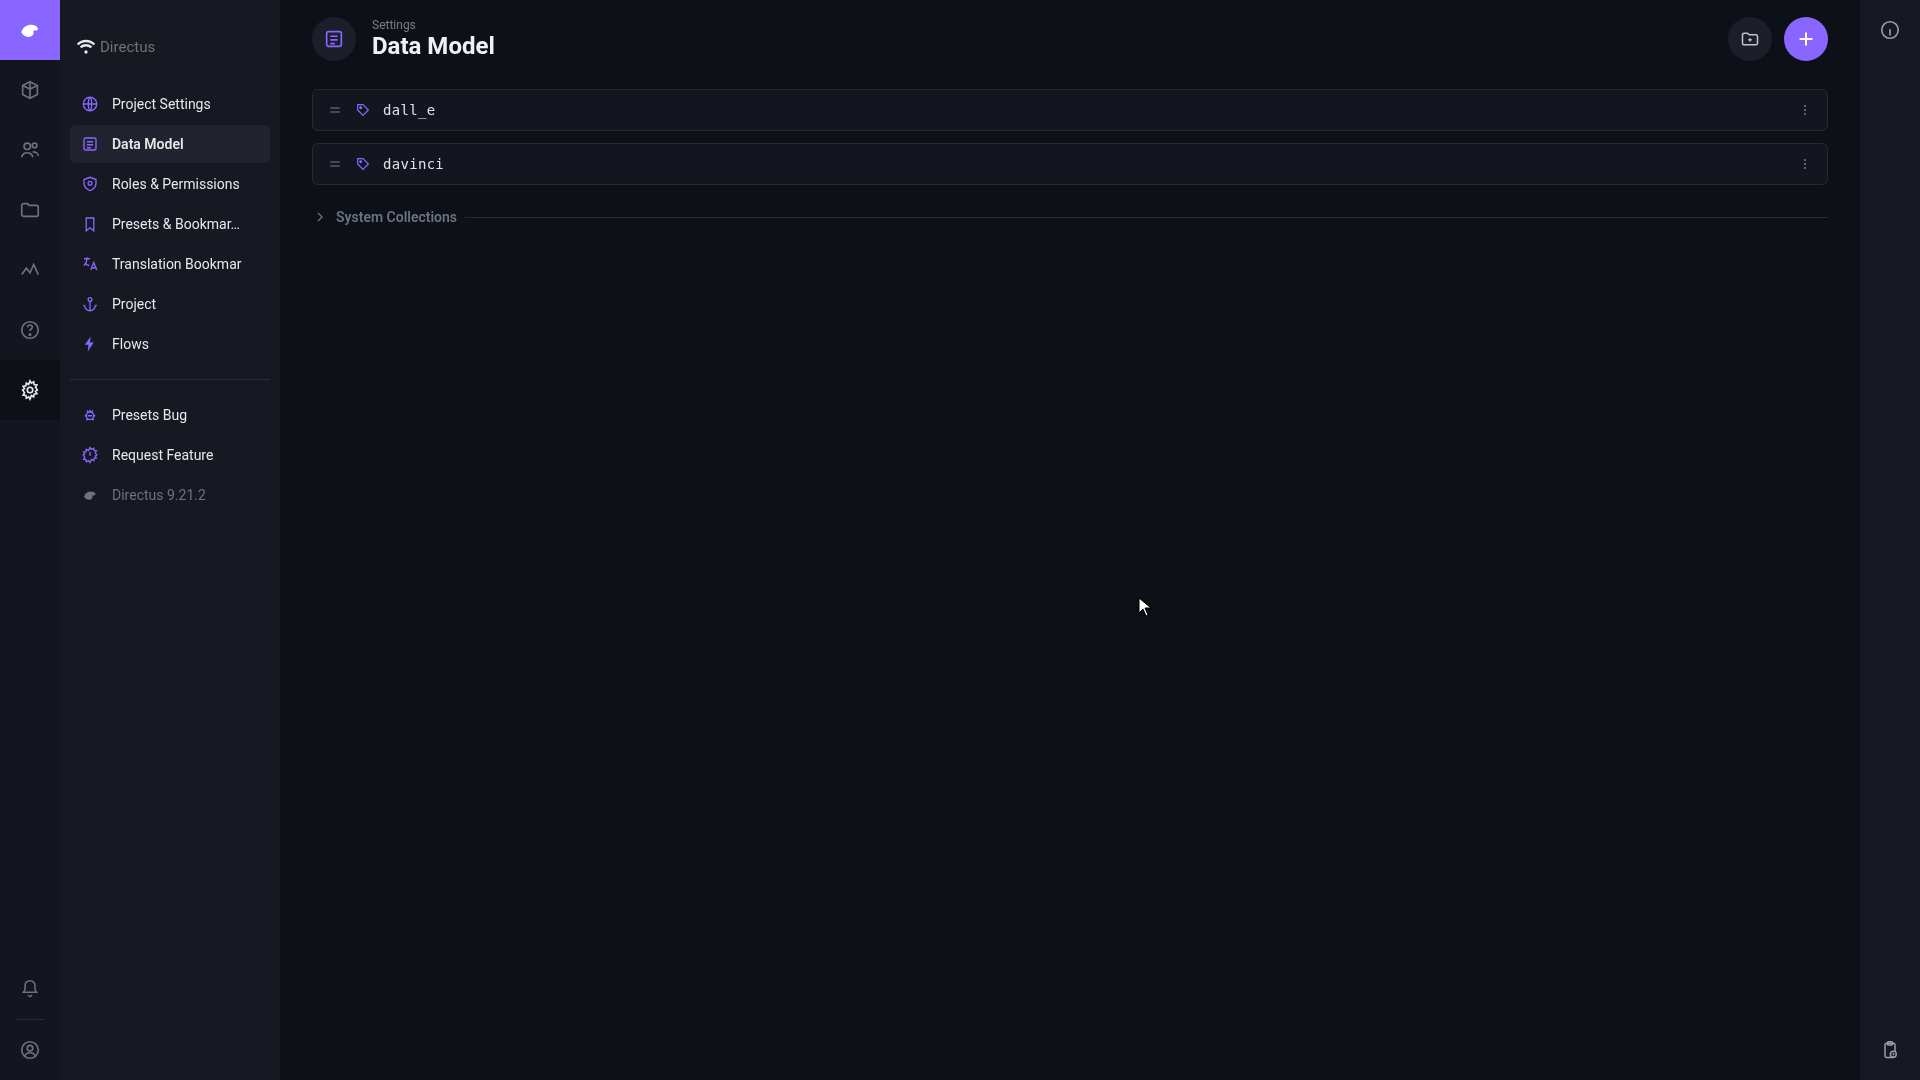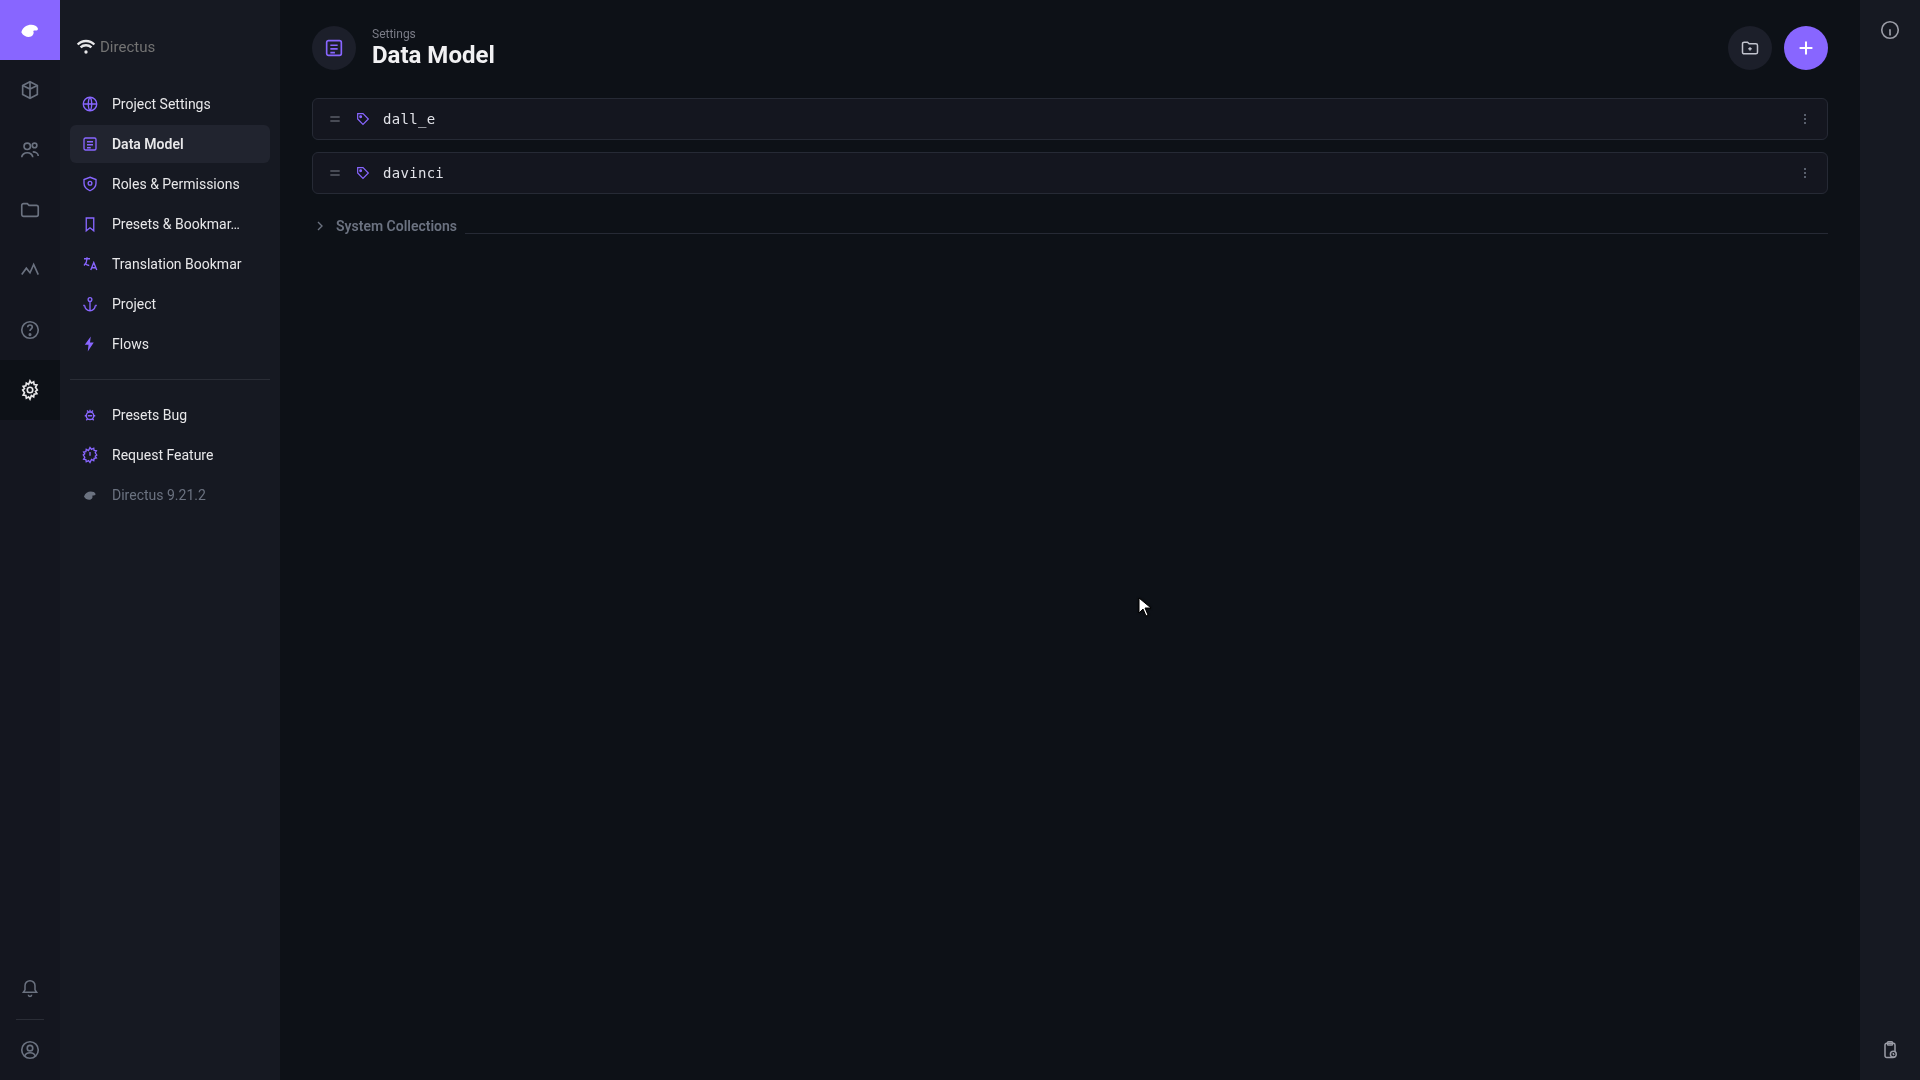--- a/index.html
+++ b/index.html
@@ -30,7 +30,7 @@
 .nav-item.muted .ico svg { color:#6b7280; }
 
 
-.main { flex:1; background:#0d1117; padding:26px 32px; position:relative; }
+.main { flex:1; background:#0d1117; padding:17px 32px; position:relative; }
 .page-head { display:flex; align-items:center; gap:16px; margin-bottom:28px; }
 .page-head .badge { width:44px; height:44px; border-radius:50%; background:#1c1f2a; display:flex; align-items:center; justify-content:center; color:#8866ff; }
 .page-head .titles { display:flex; flex-direction:column; }

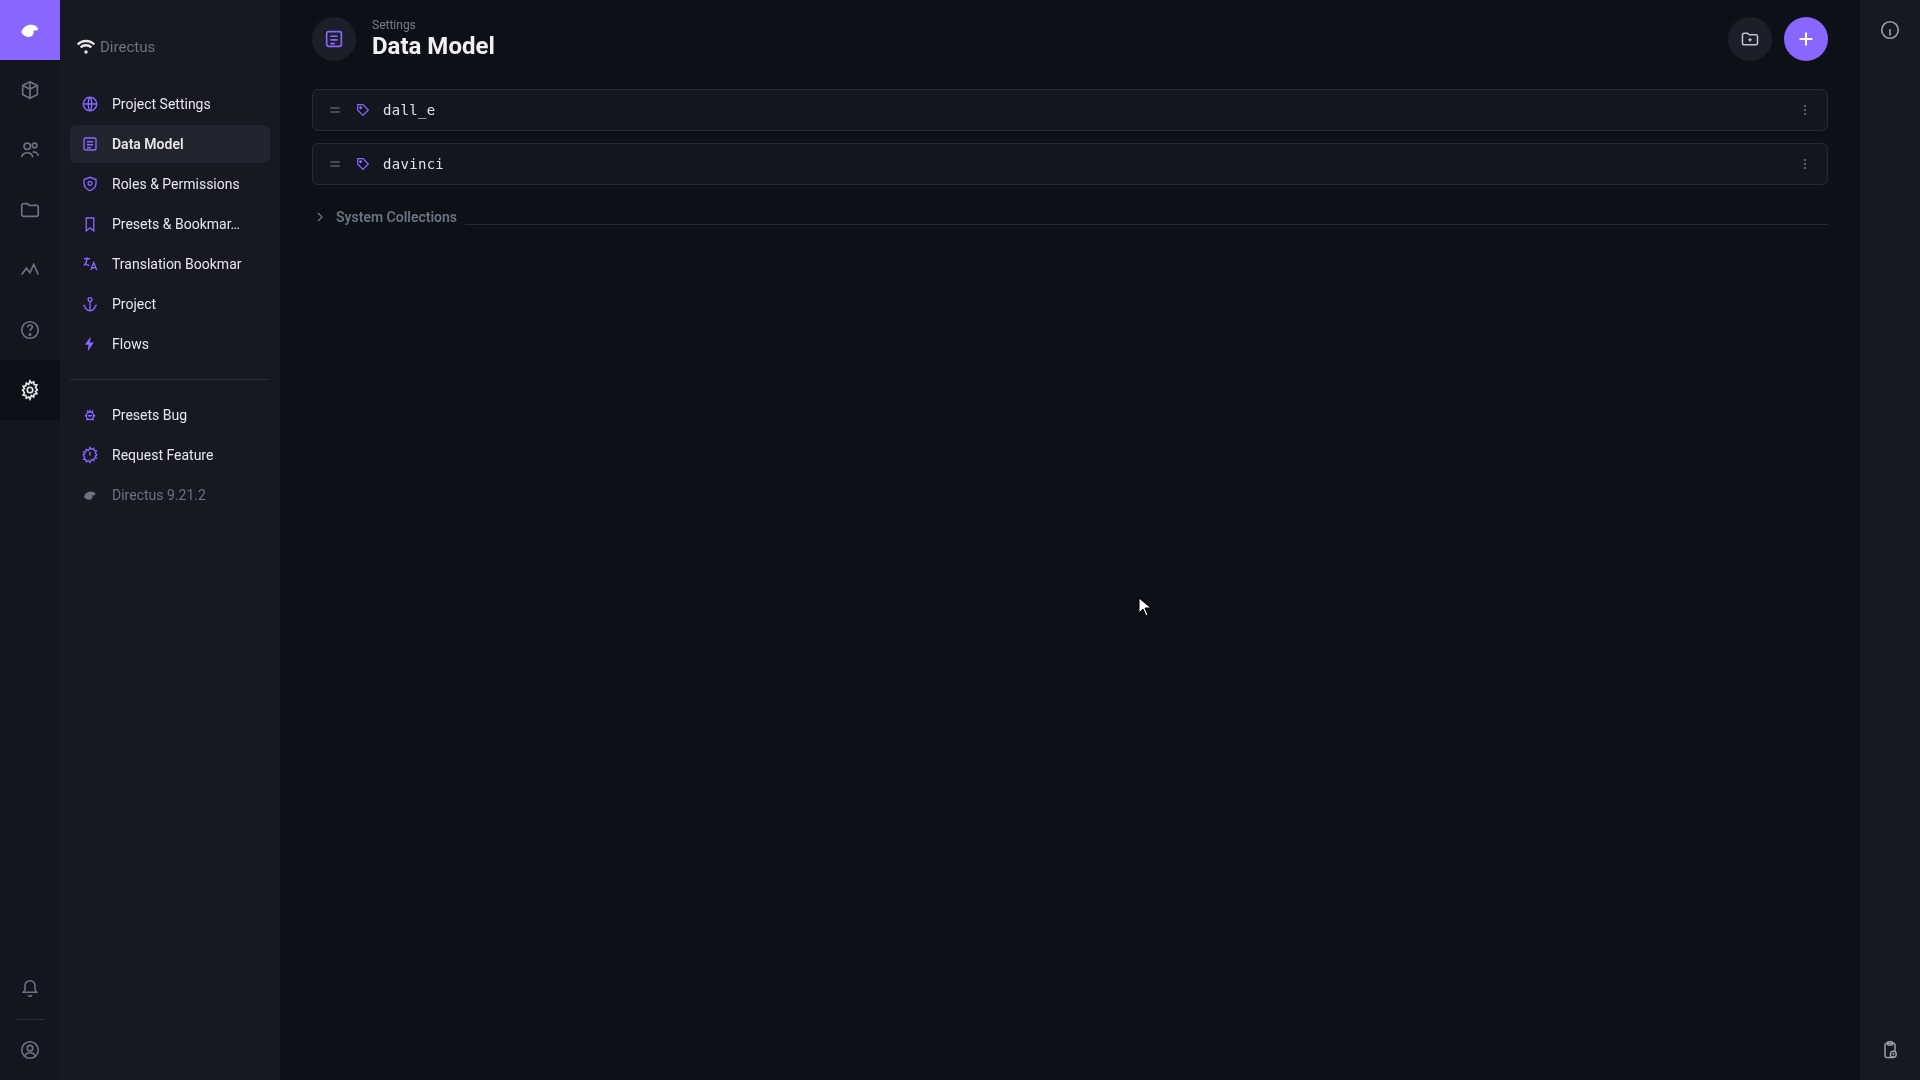--- a/index.html
+++ b/index.html
@@ -50,7 +50,7 @@
 .coll-row .more { margin-left:auto; color:#6b7280; display:flex; cursor:pointer; }
 
 
-.sys-row { display:flex; align-items:flex-end; gap:8px; margin-top:24px; color:#6b7280; cursor:pointer; }
+.sys-row { display:flex; align-items:center; gap:8px; margin-top:24px; color:#6b7280; cursor:pointer; }
 .sys-row .chev { display:flex; }
 .sys-row .label { font-size:14px; font-weight:600; }
 .sys-row .line { flex:1; height:1px; background:#262a35; }

